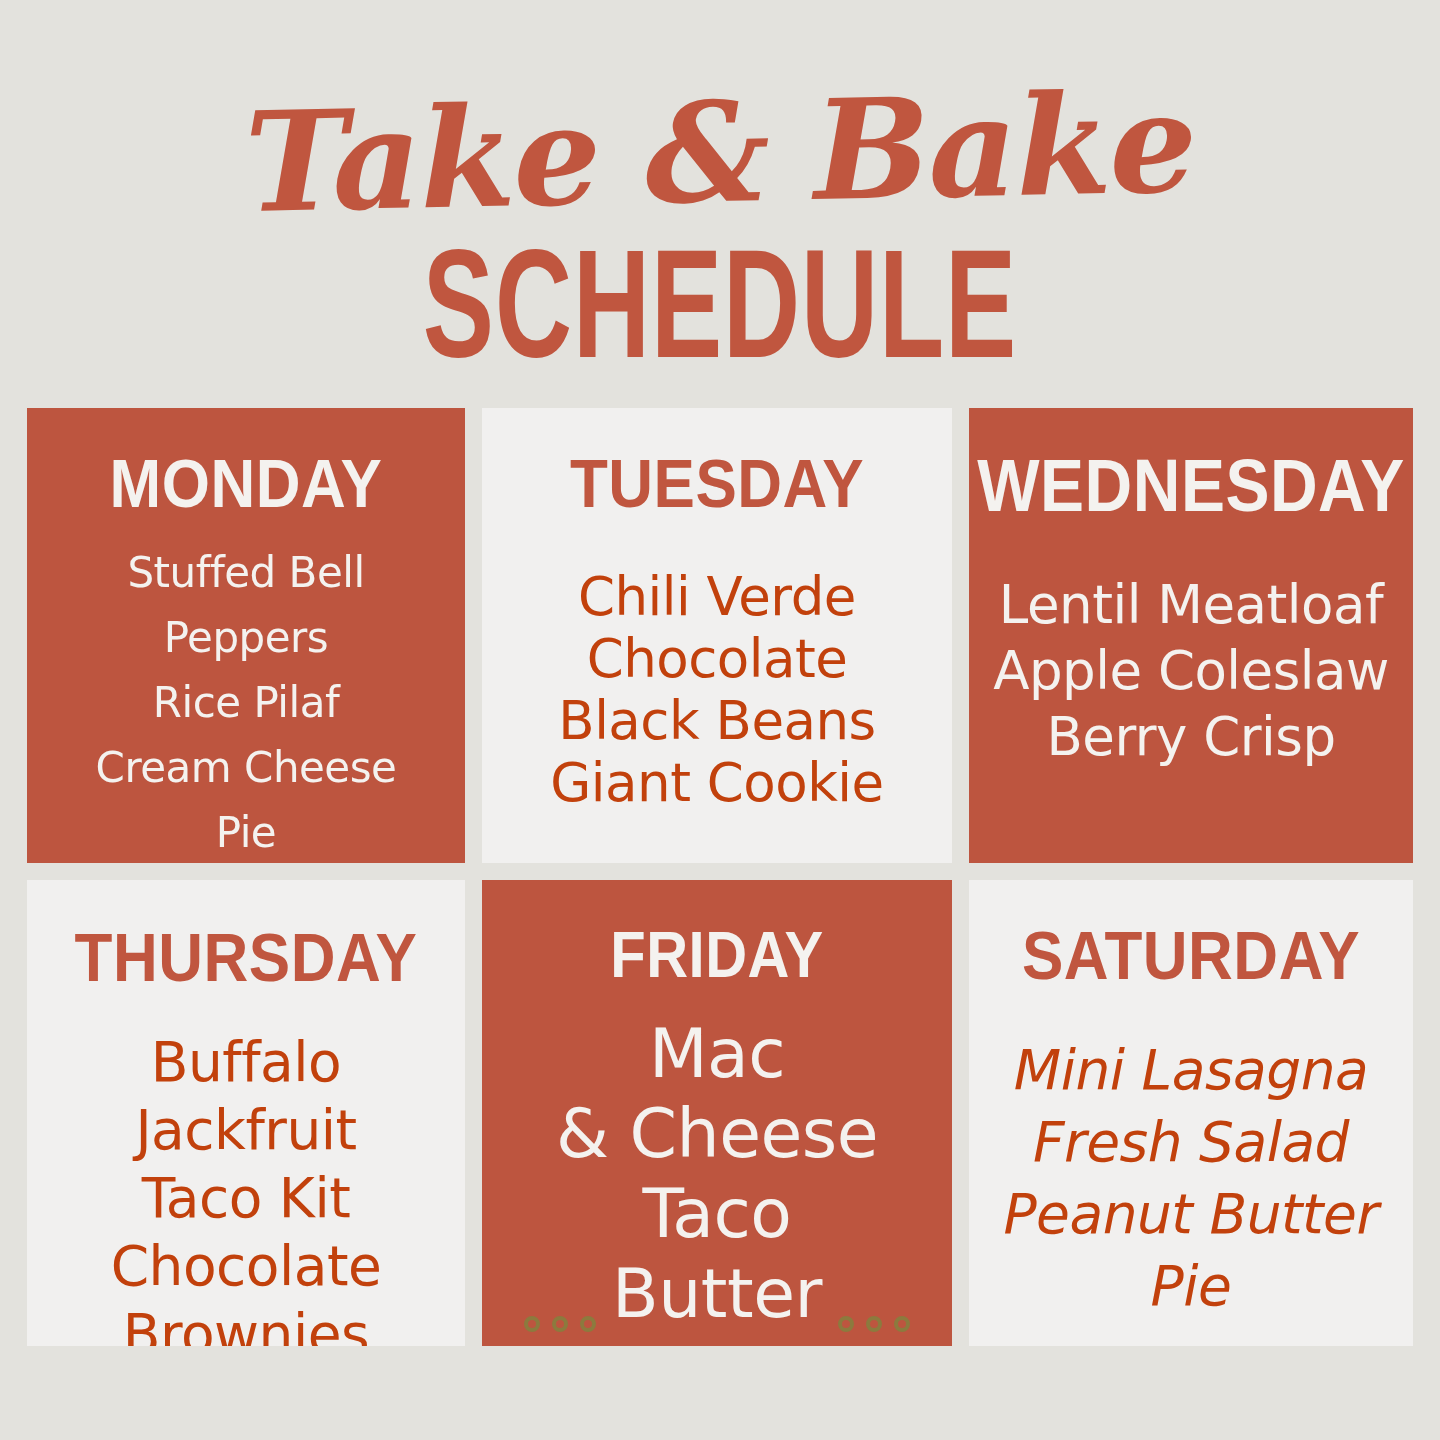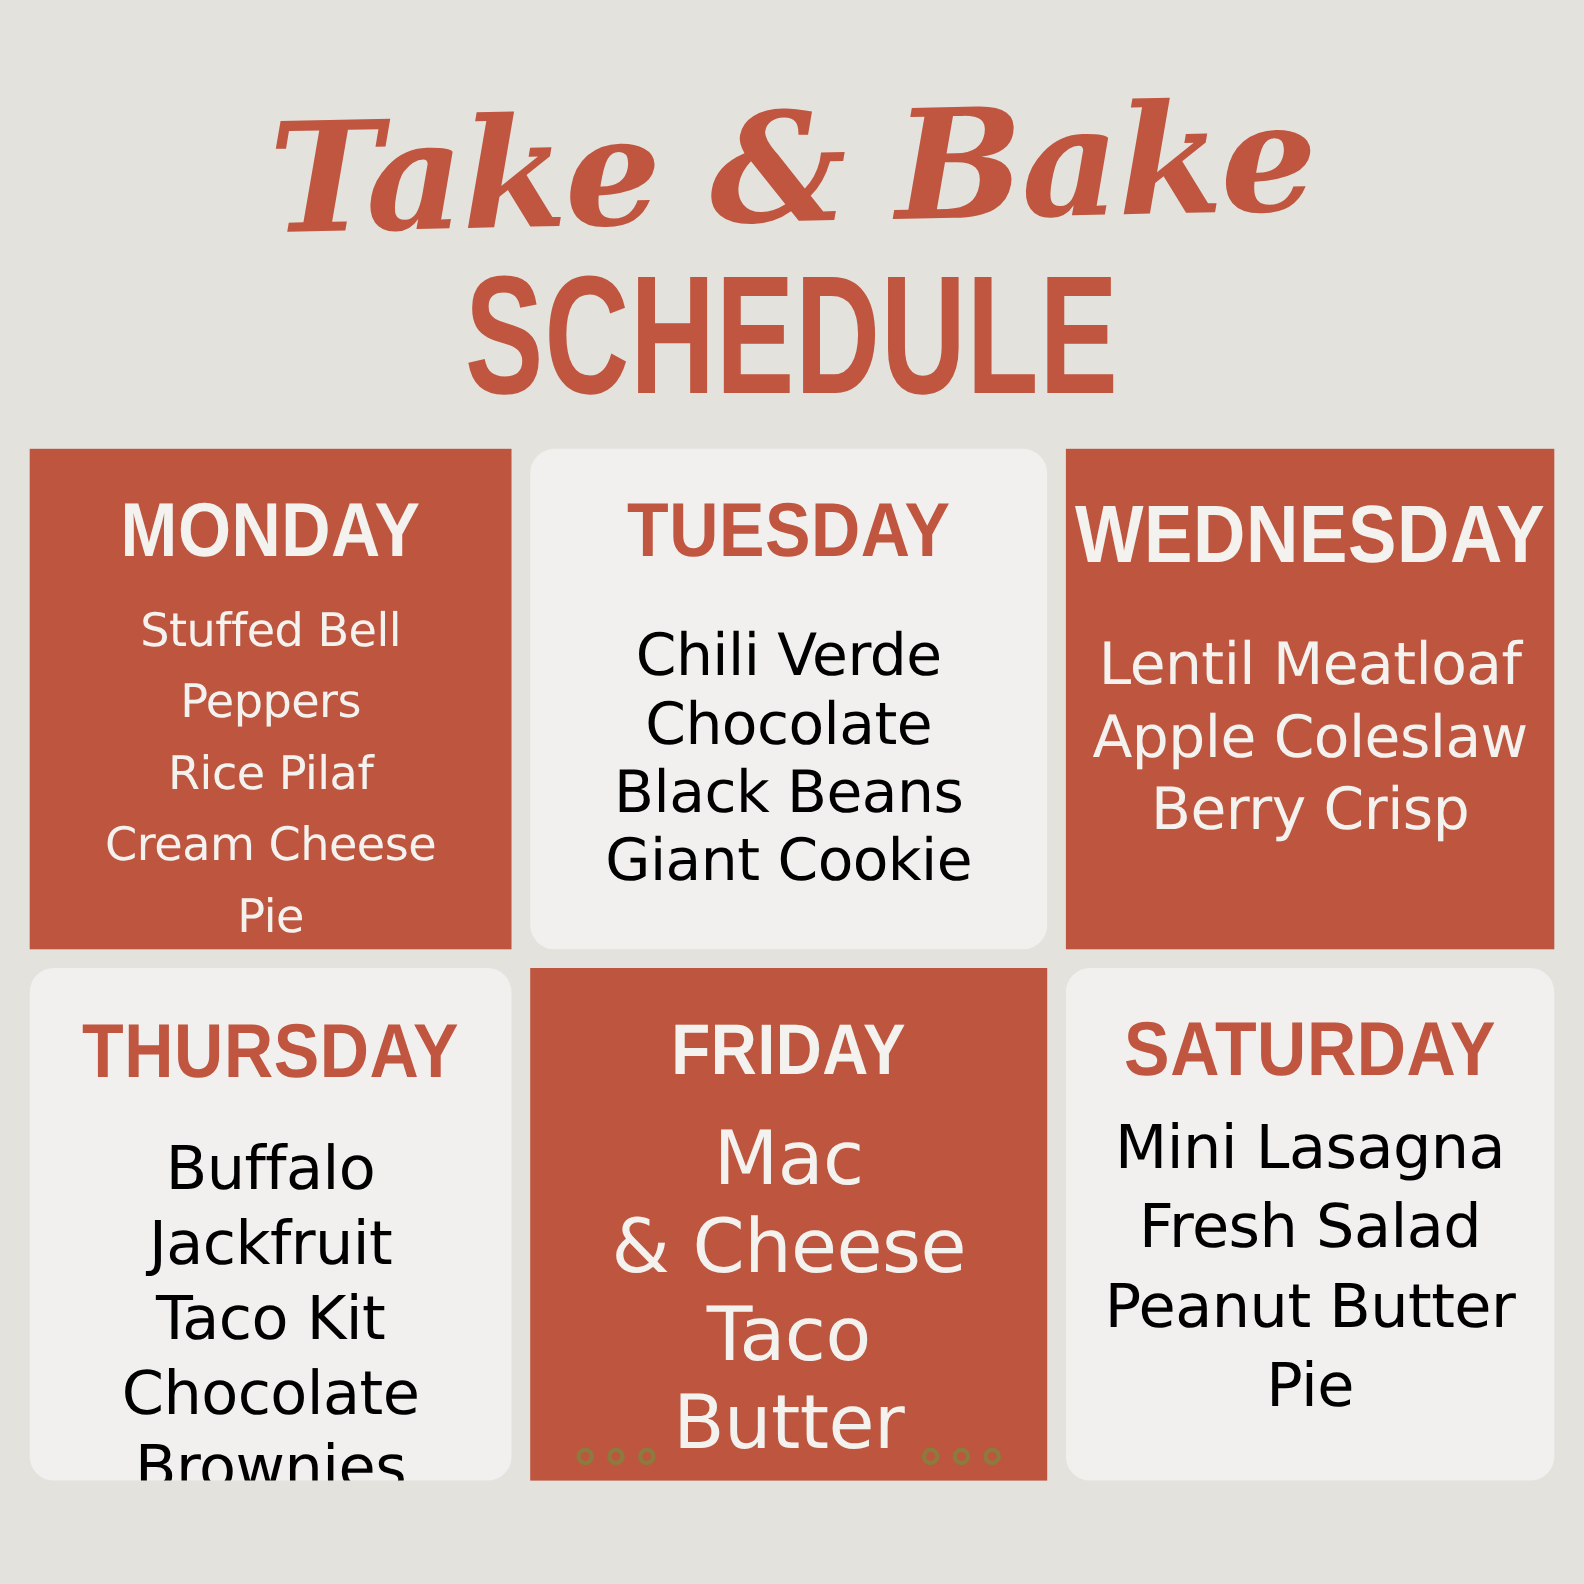--- a/index.html
+++ b/index.html
@@ -82,7 +82,6 @@
   }
   .card.light {
     background: #F1F0EF;
-    border-radius: 22px;
   }
 
   .day-title {

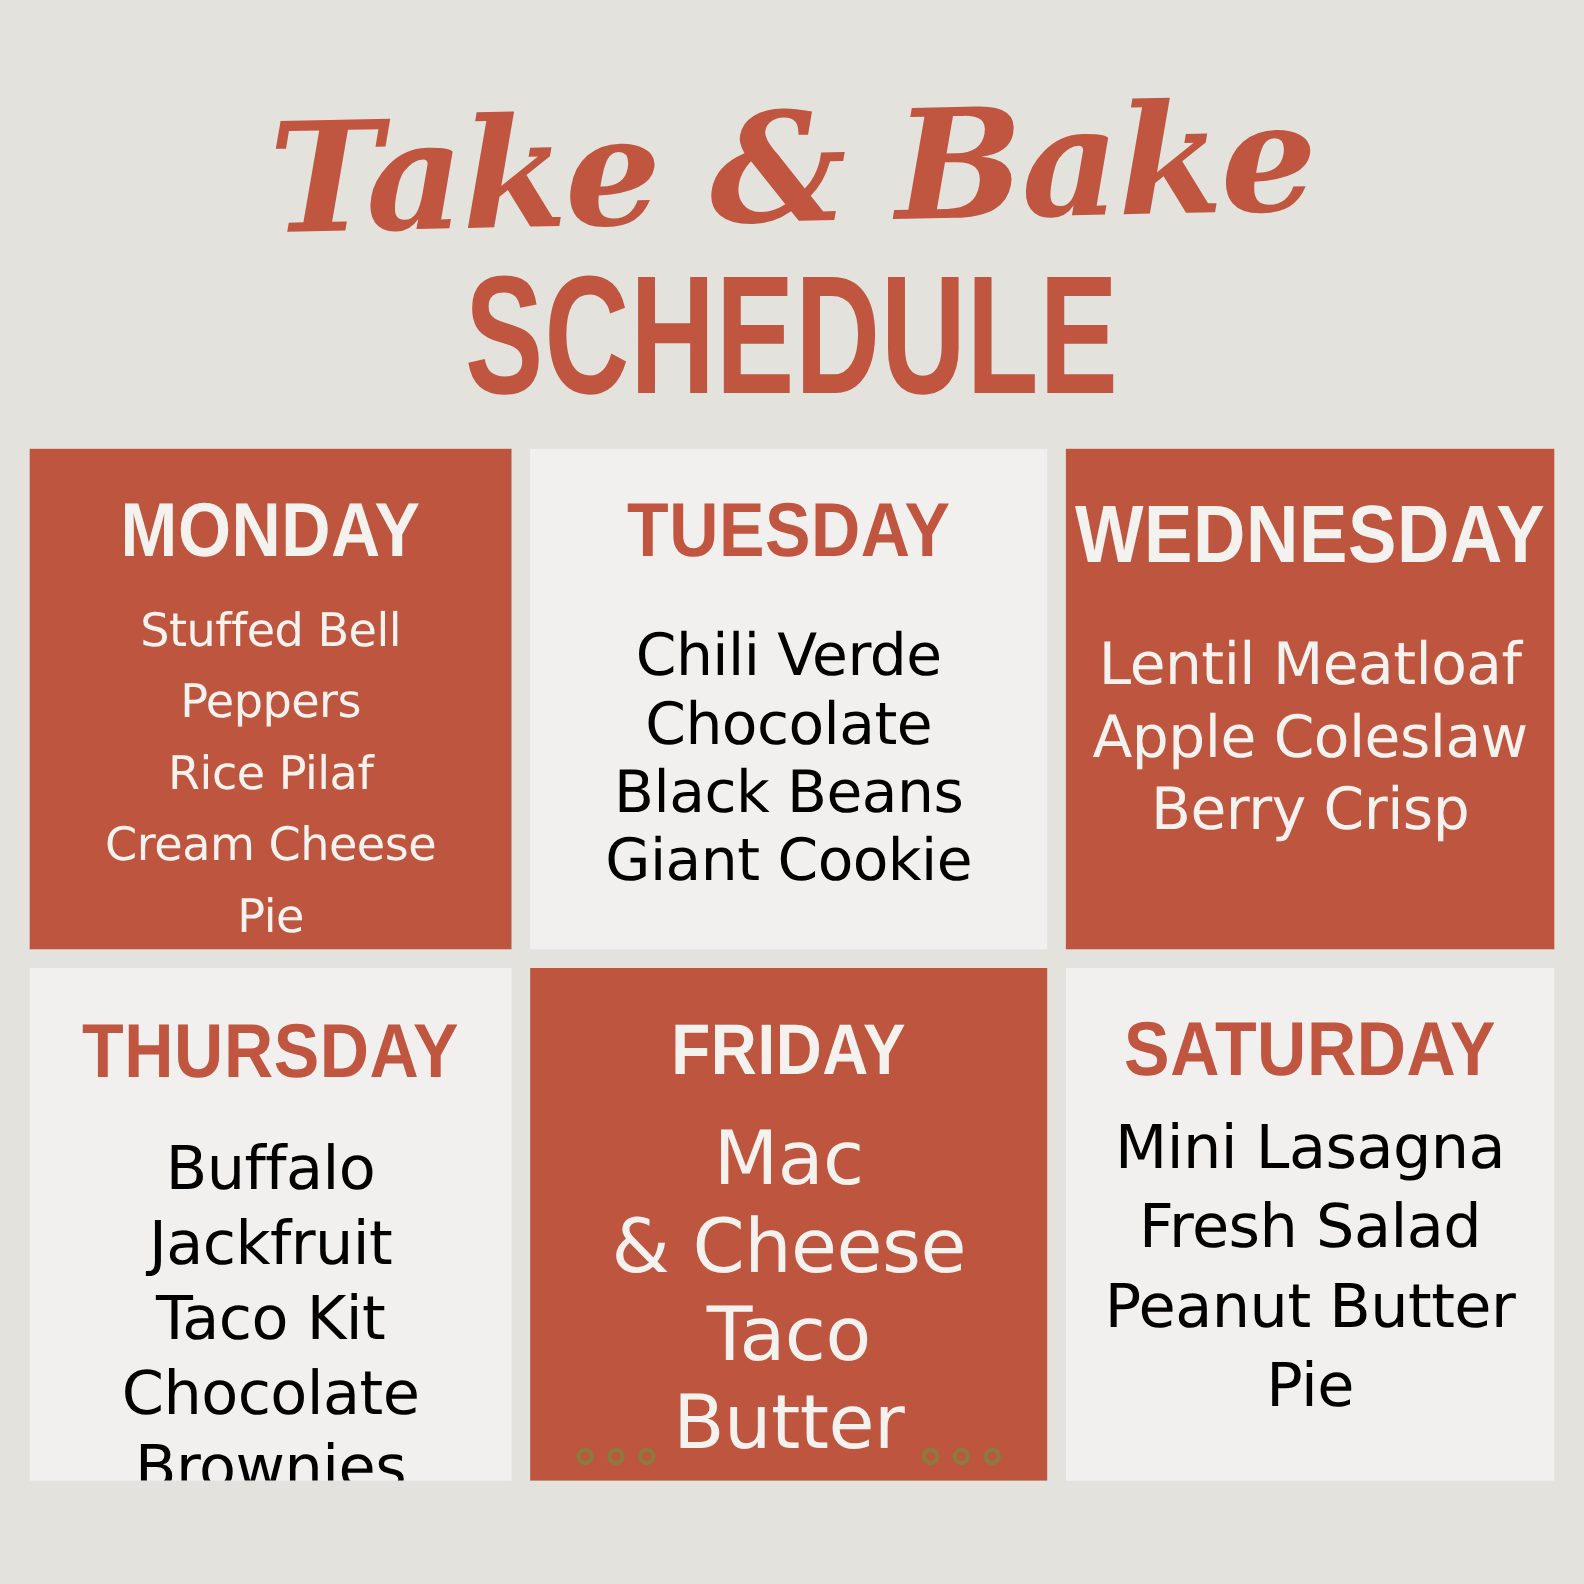--- a/index.html
+++ b/index.html
@@ -106,7 +106,7 @@
     letter-spacing: -0.5px;
   }
   .card.filled .dish-list { color: #F4F2EF; }
-  .card.light  .dish-list { color: #000000; }
+  .card.light  .dish-list { color: #c2410c; }
   .dish-line { white-space: nowrap; }
 
   

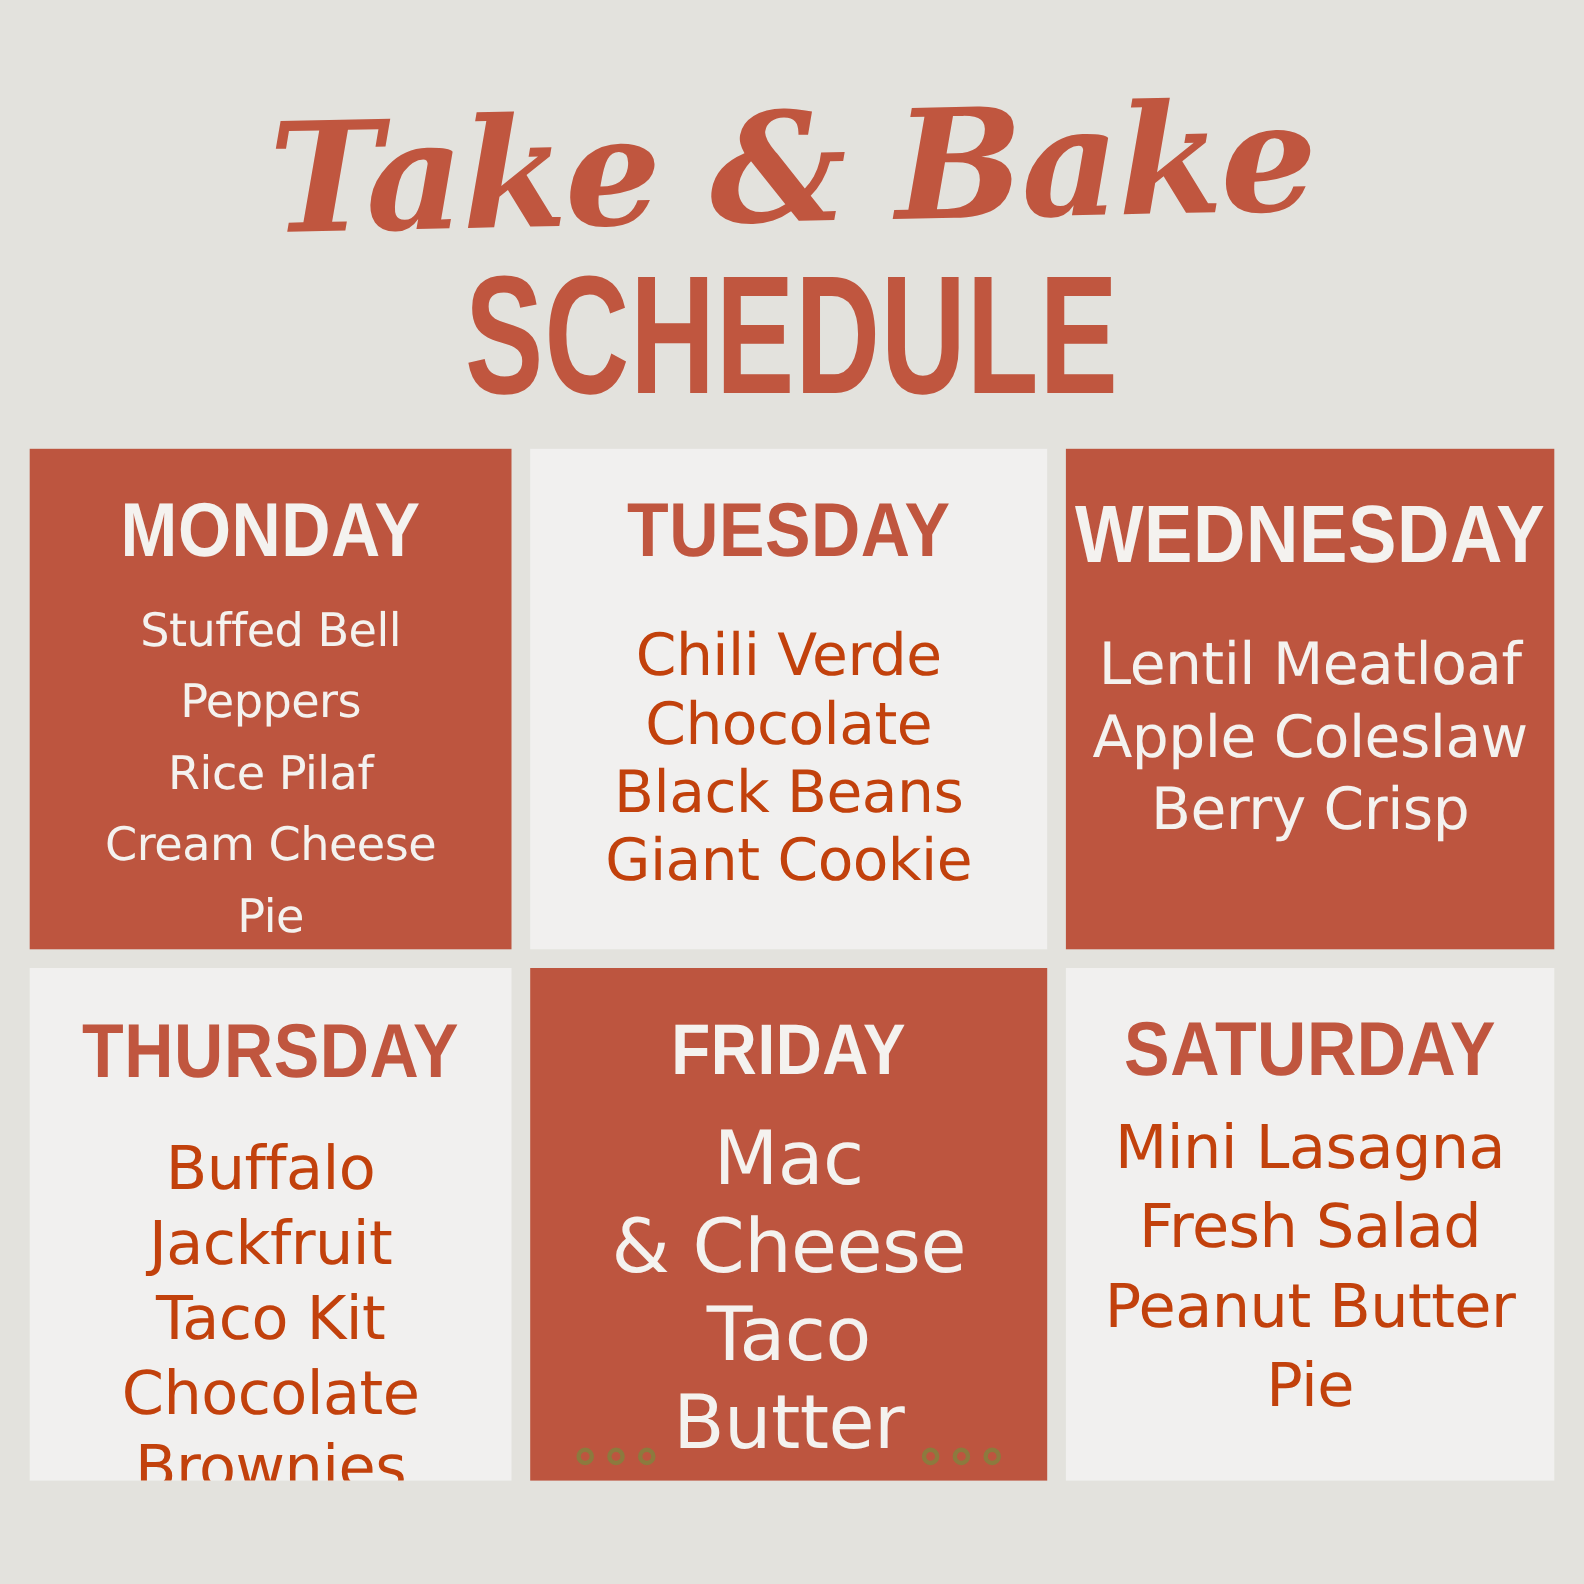--- a/index.html
+++ b/index.html
@@ -126,7 +126,7 @@
   #card-friday   .dish-list { font-size: 68px; line-height: 80px; margin-top: 30px; }
 
   #card-saturday .day-title { font-size: 62px; margin-top: 44px; }
-  #card-saturday .dish-list { font-size: 55px; line-height: 72px; margin-top: 21px; }
+  #card-saturday .dish-list { font-size: 55px; line-height: 72px; margin-top: 48px; font-style: italic; }
 
   
   .ring-group {

